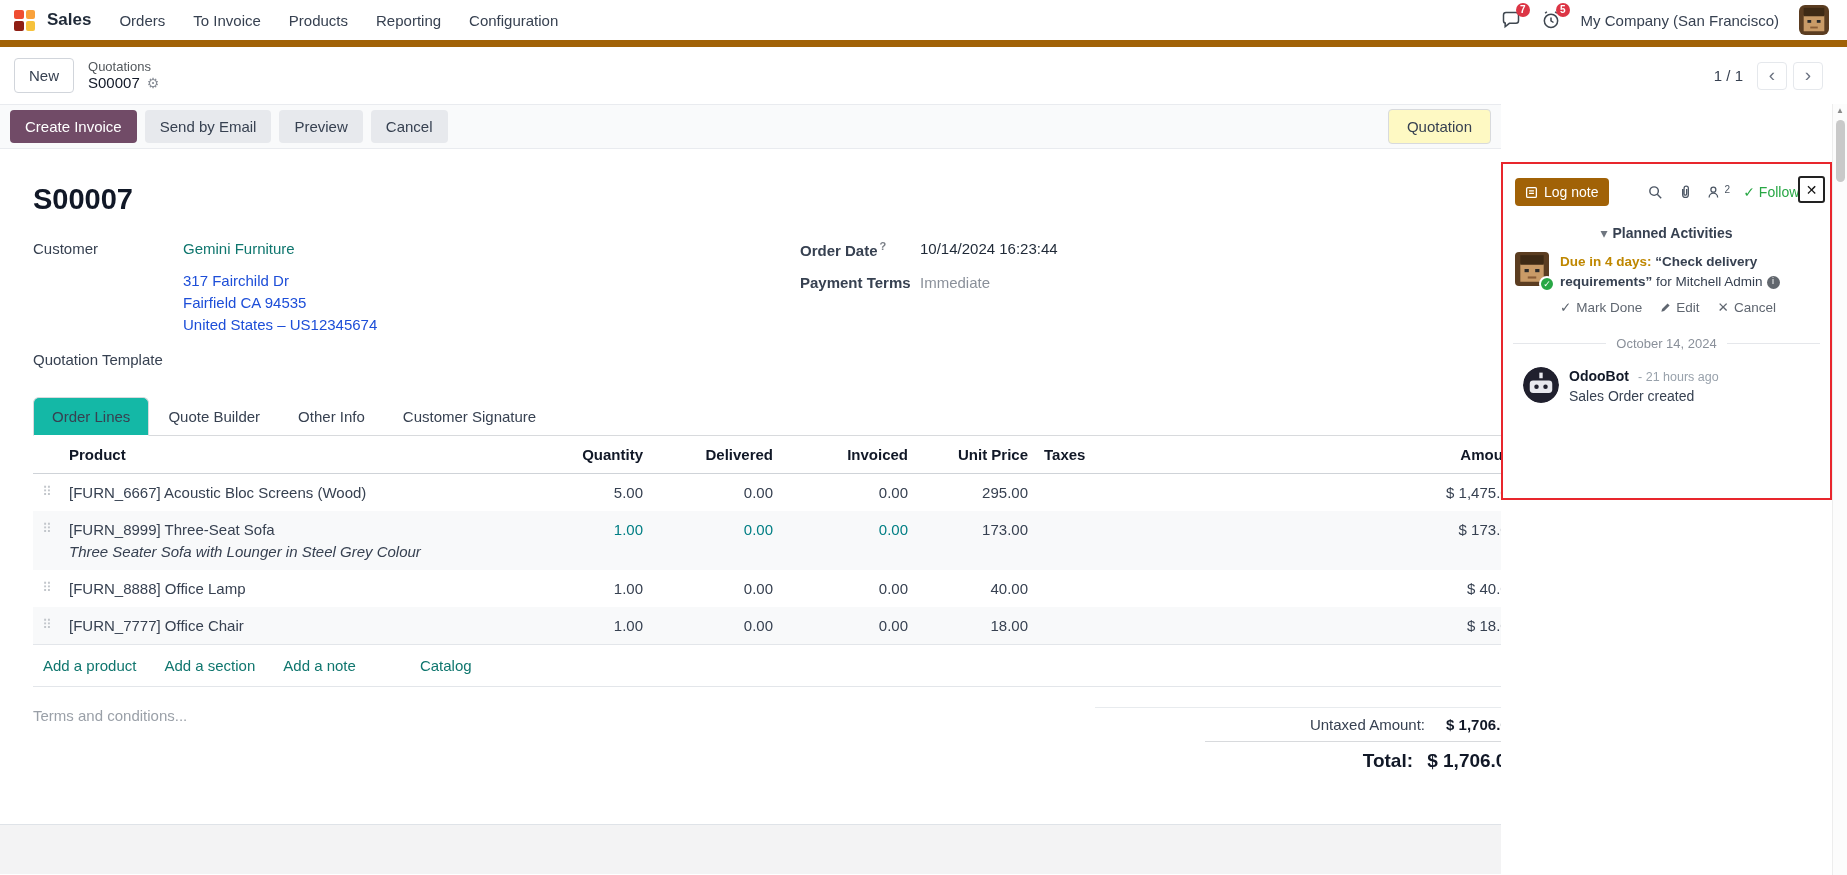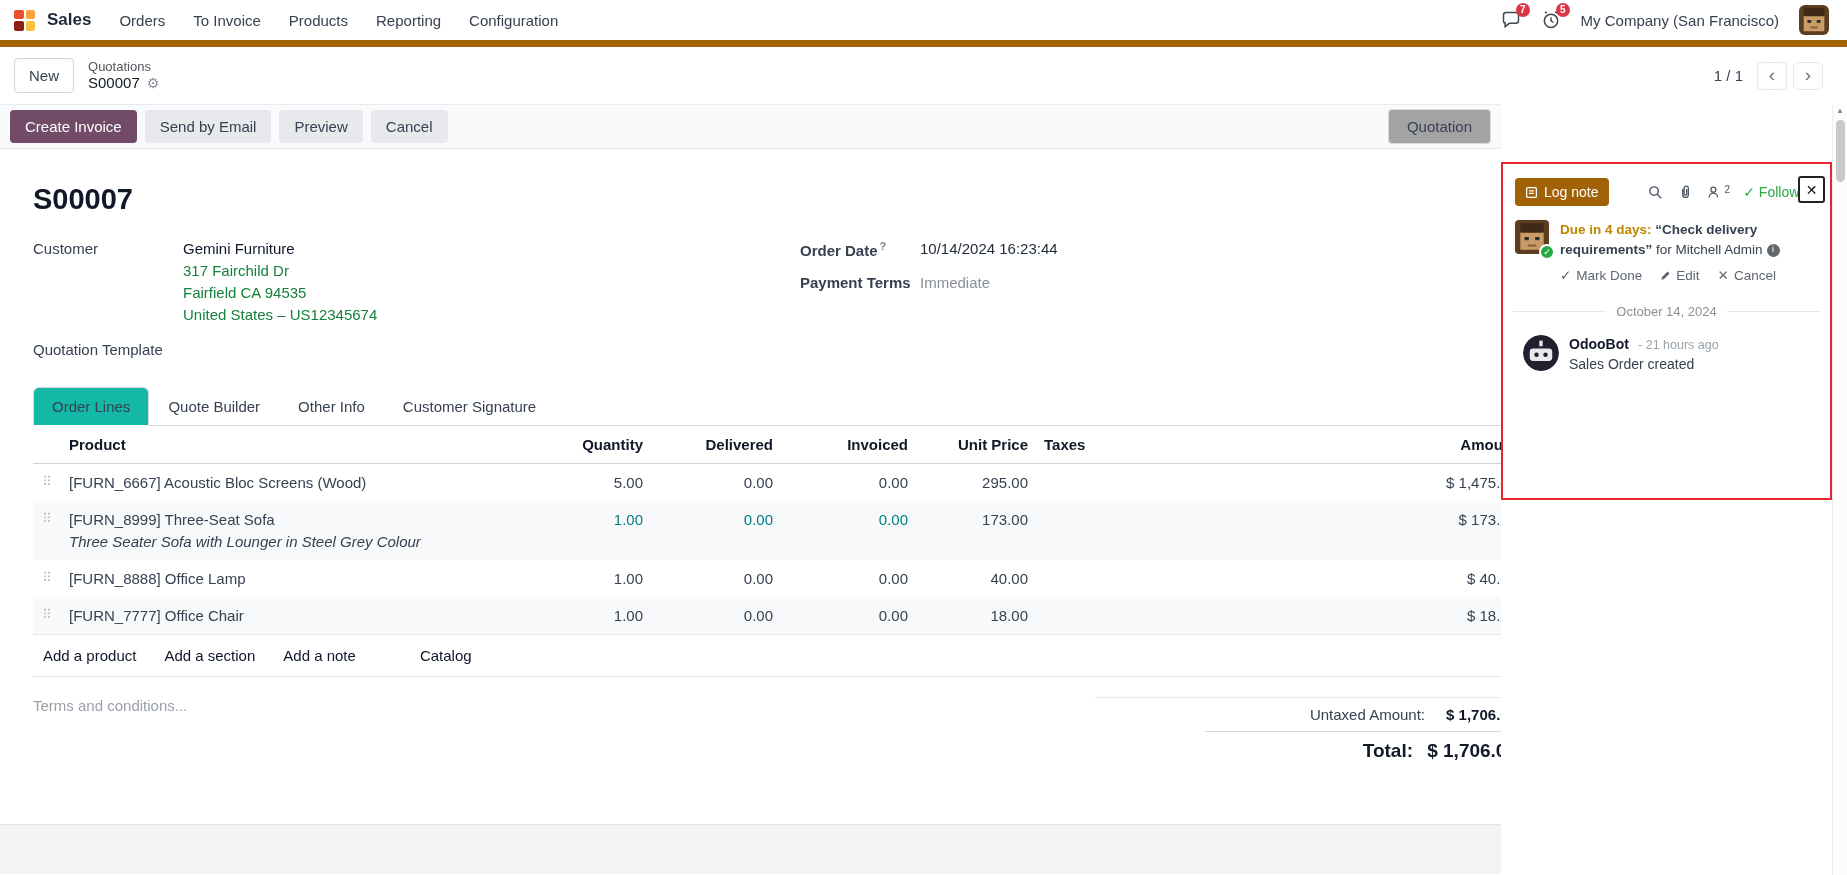--- a/index.html
+++ b/index.html
@@ -65,7 +65,7 @@
   .btn-primary { background: #714B67; color: #fff; }
   .btn-secondary { background: #e7e9ed; color: #374151; }
   .stage-badge {
-    margin-left: auto; background: #a3a3a3; border: 1px solid #d8dadd; border-radius: 4px;
+    margin-left: auto; background: #fef9c3; border: 1px solid #d8dadd; border-radius: 4px;
     padding: 8px 18px; font-size: 15px; color: #374151; cursor: pointer;
   }
 

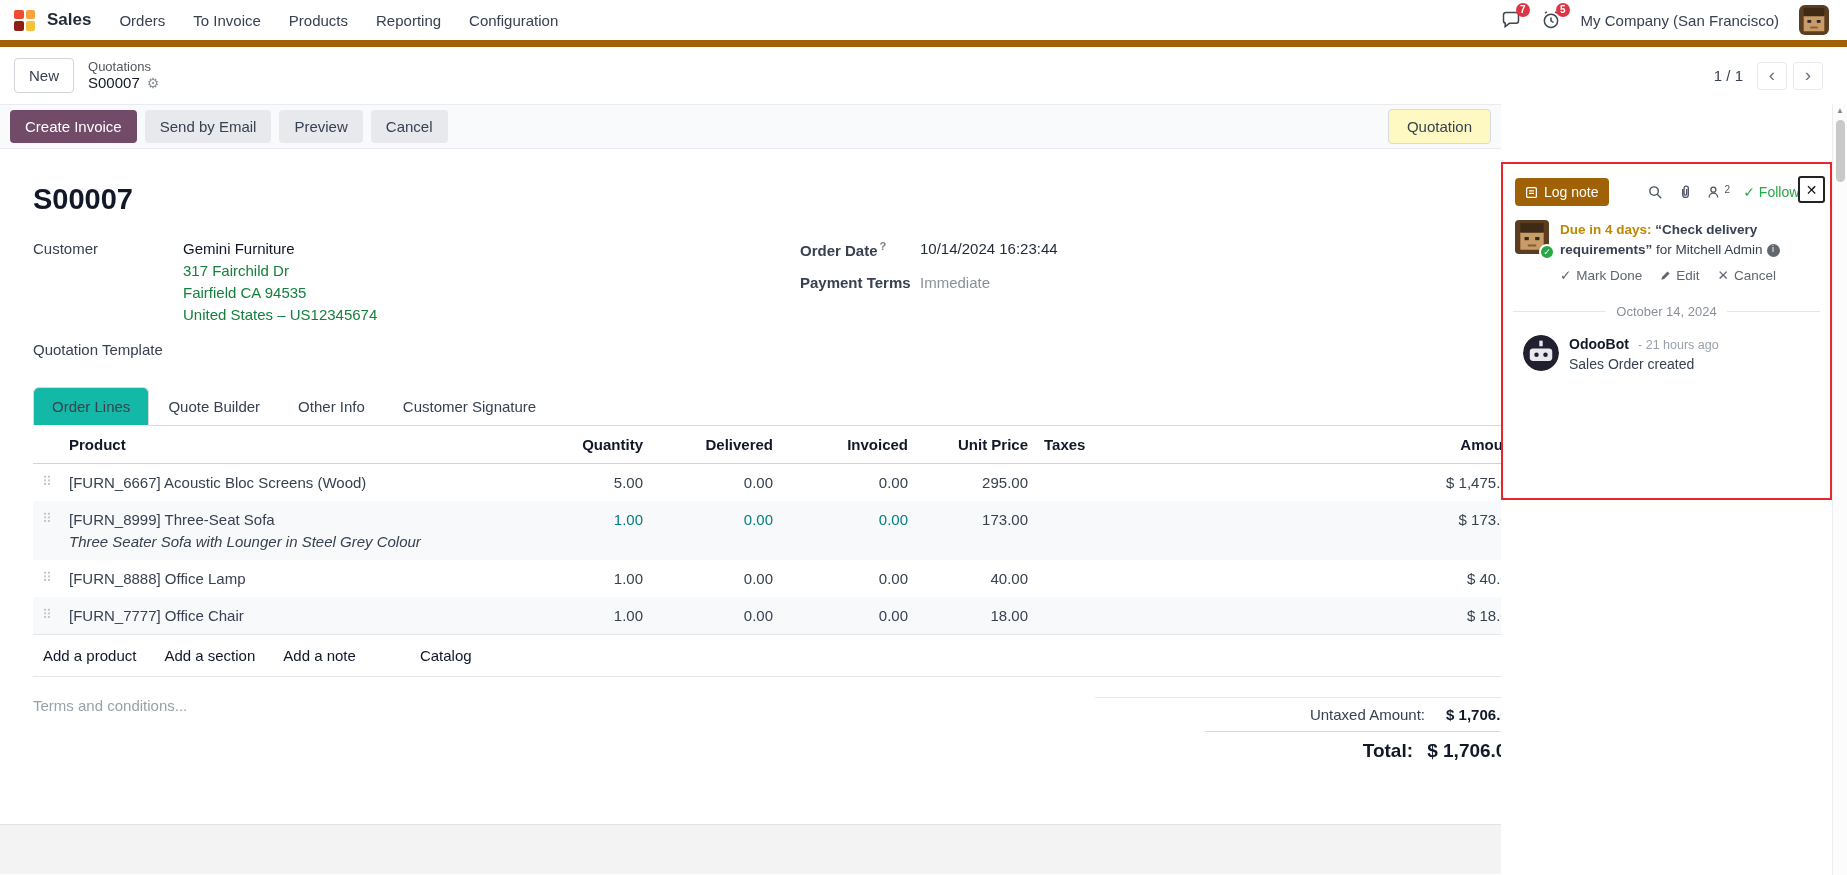--- a/index.html
+++ b/index.html
@@ -413,6 +413,9 @@
           </div>
         </div>
 
+        <div class="planned-header">
+          <span class="chev">▾</span><span>Planned Activities</span>
+        </div>
 
         <div class="activity">
           <div class="act-avatar">

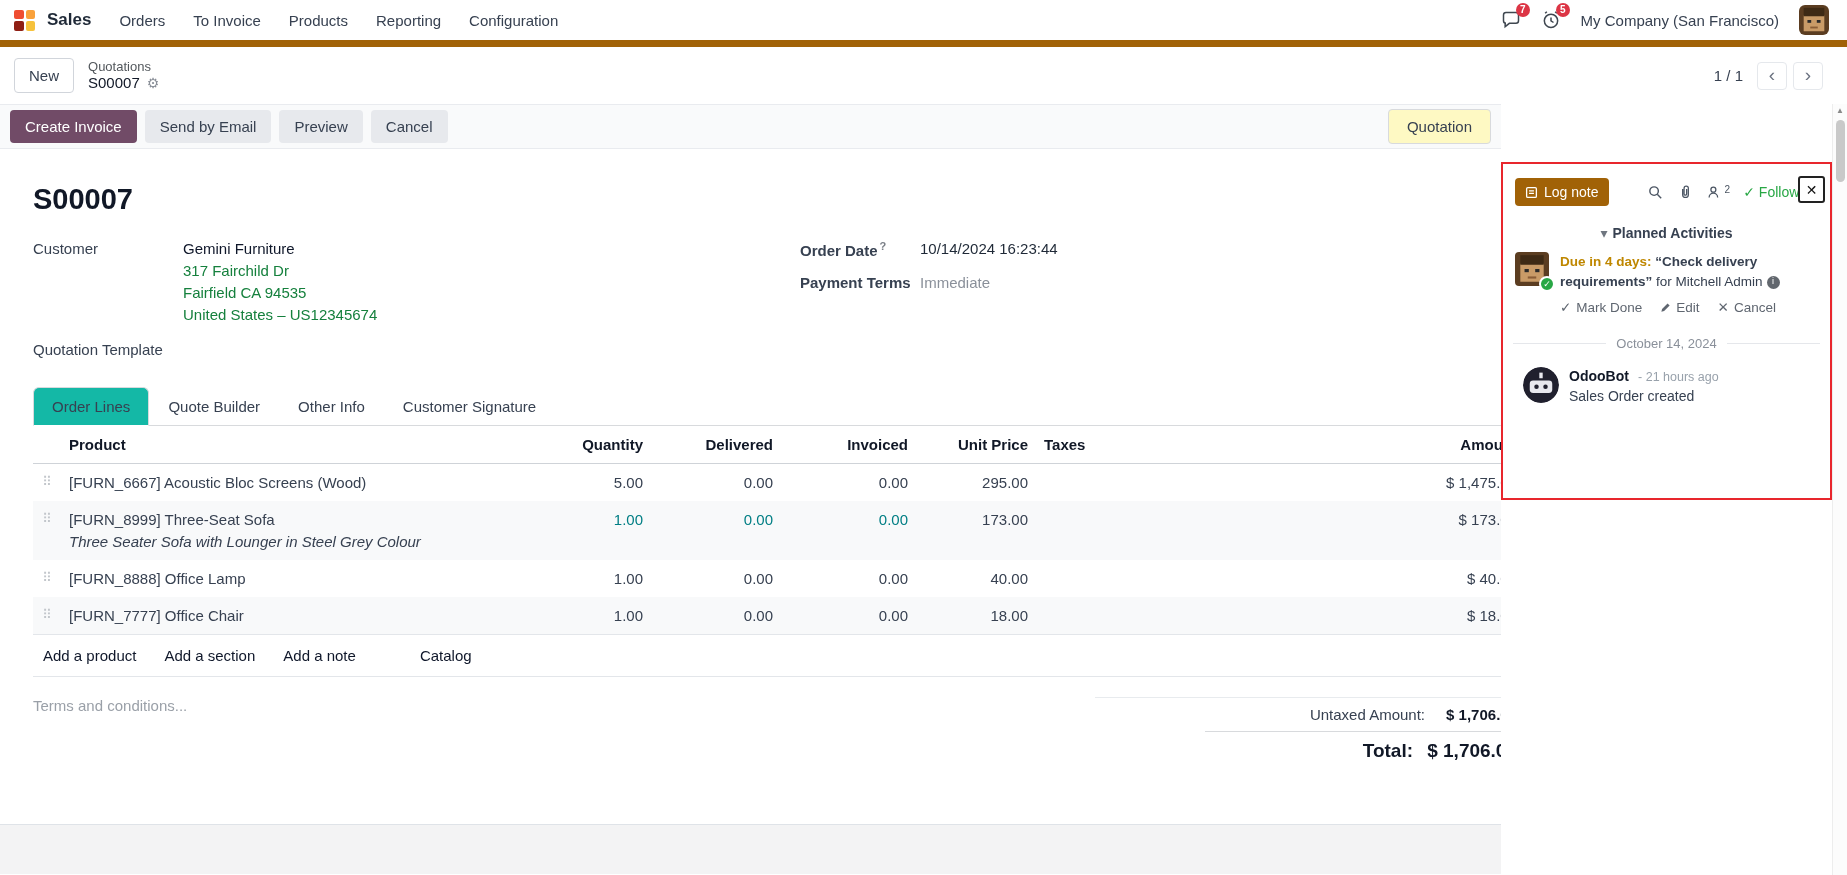--- a/index.html
+++ b/index.html
@@ -79,7 +79,7 @@
   .frow { display: flex; }
   .flabel { width: 150px; color: #374151; }
   .flabel-r { width: 120px; color: #374151; font-weight: 700; }
-  .link { color: #0f172a; cursor: pointer; }
+  .link { color: #0f766e; cursor: pointer; }
   .addr { margin-left: 150px; line-height: 1.45; margin-top: 3px; color: #15803d; }
   .tmpl-row { margin-top: 16px; color: #374151; }
   .fg-right .frow { margin-bottom: 15px; }

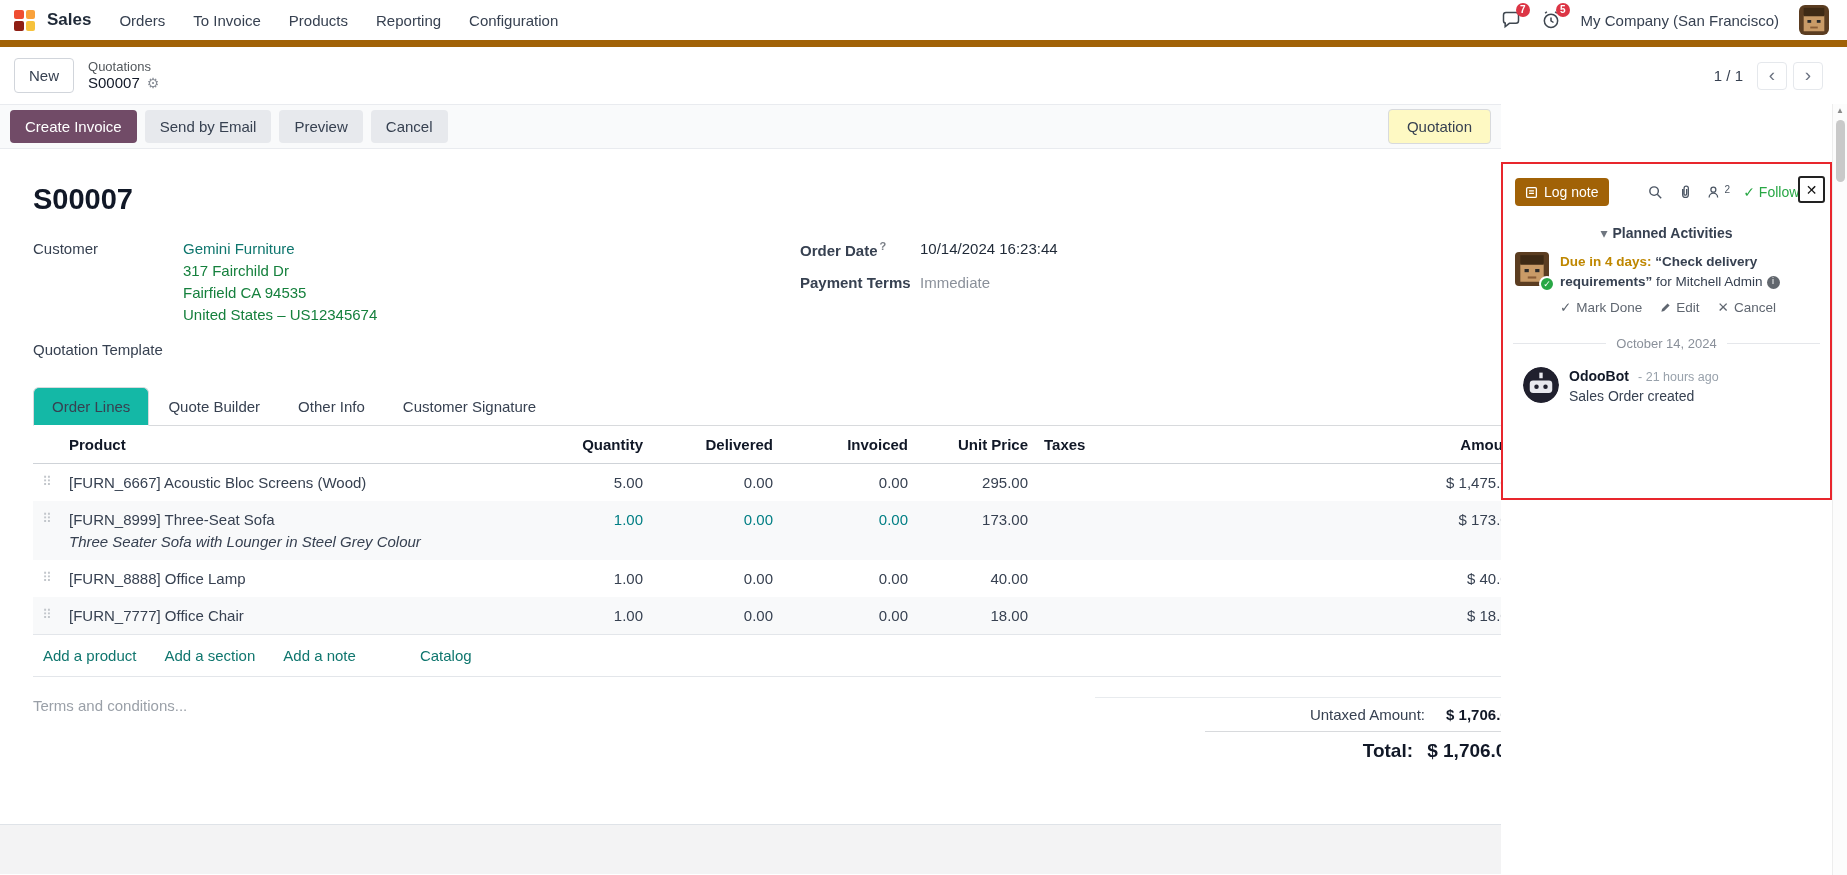--- a/index.html
+++ b/index.html
@@ -80,7 +80,7 @@
   .flabel { width: 150px; color: #374151; }
   .flabel-r { width: 120px; color: #374151; font-weight: 700; }
   .link { color: #0f766e; cursor: pointer; }
-  .addr { margin-left: 150px; line-height: 1.45; margin-top: 3px; color: #15803d; }
+  .addr { margin-left: 150px; line-height: 1.45; margin-top: 13px; color: #1d4ed8; }
   .tmpl-row { margin-top: 16px; color: #374151; }
   .fg-right .frow { margin-bottom: 15px; }
   .fval { color: #1f2937; cursor: pointer; }

